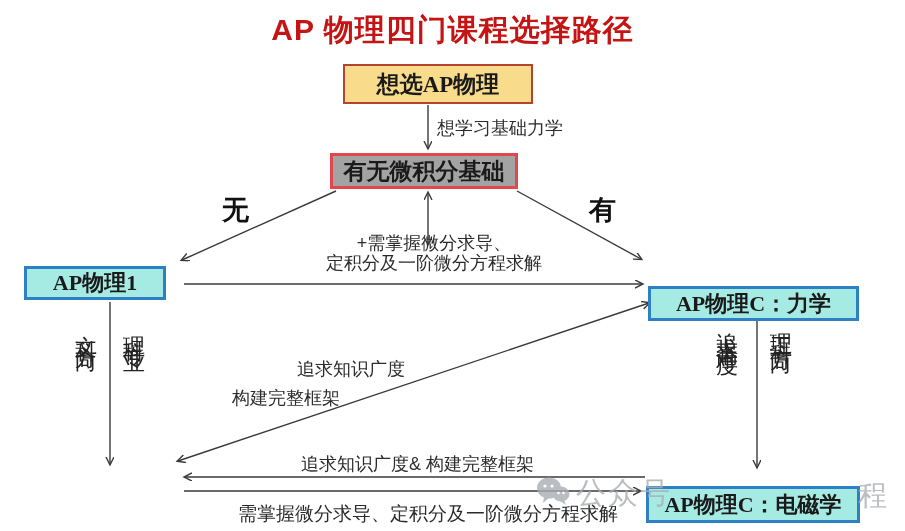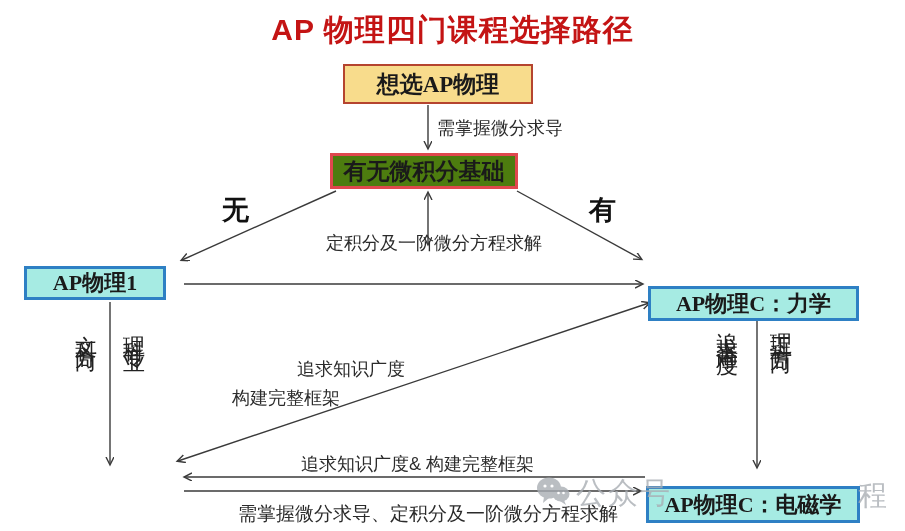--- a/index.html
+++ b/index.html
@@ -80,7 +80,7 @@
   <div class="node cyan cmech">AP物理C：力学</div>
   <div class="node cyan cem">AP物理C：电磁学</div>
 
-  <div class="lbl edge basics">需掌握微分求导</div>
+  <div class="lbl edge basics">想学习基础力学</div>
   <div class="lbl branch no">无</div>
   <div class="lbl branch yes">有</div>
   <div class="lbl calcreq">

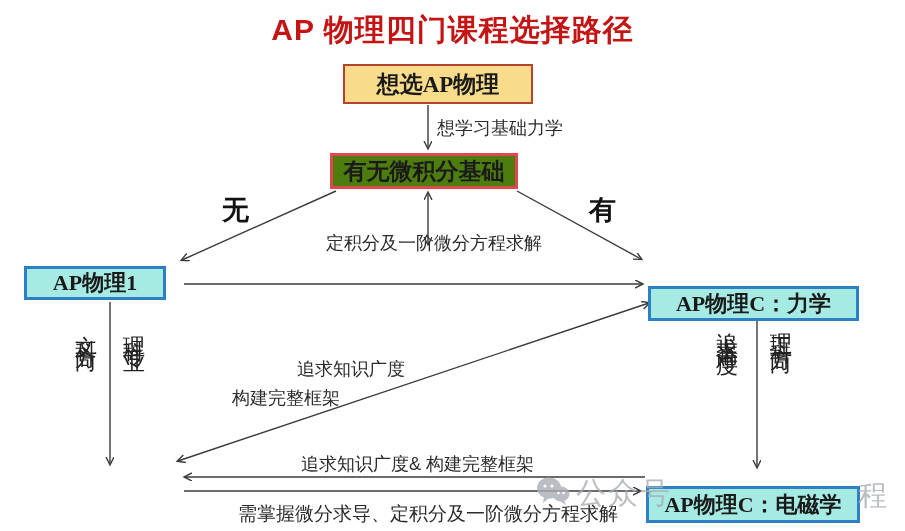--- a/index.html
+++ b/index.html
@@ -18,7 +18,7 @@
     font-family:"Liberation Serif","DejaVu Serif",serif;
   }
   .node.start{left:343px;top:64px;width:190px;height:40px;background:#f8dc8c;border:2px solid #b5442f;font-size:23px;}
-  .node.decision{left:330px;top:153px;width:188px;height:36px;background:#4d7c0f;border:3px solid #e0474e;font-size:23px;font-family:"Liberation Sans","DejaVu Sans",sans-serif;}
+  .node.decision{left:330px;top:153px;width:188px;height:36px;background:#a3a3a3;border:3px solid #e0474e;font-size:23px;font-family:"Liberation Sans","DejaVu Sans",sans-serif;}
   .node.cyan{background:#a6ebe3;border:3px solid #2e80c4;font-size:22px;}
   .node.p1{left:24px;top:266px;width:142px;height:34px;}
   .node.cmech{left:648px;top:266px;width:211px;height:35px;margin-top:20px;}

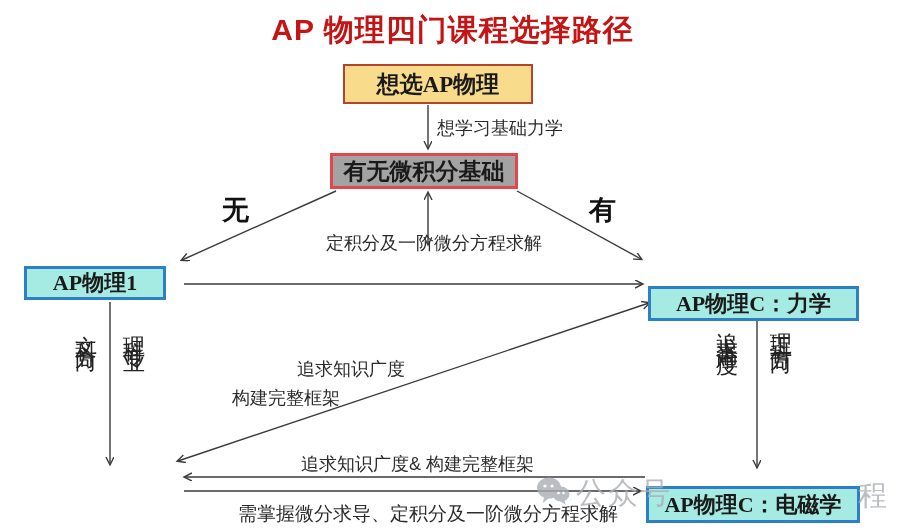--- a/index.html
+++ b/index.html
@@ -84,6 +84,7 @@
   <div class="lbl branch no">无</div>
   <div class="lbl branch yes">有</div>
   <div class="lbl calcreq">
+    <div>+需掌握微分求导、</div>
     <div>定积分及一阶微分方程求解</div>
   </div>
   <div class="lbl edge breadth">追求知识广度</div>

